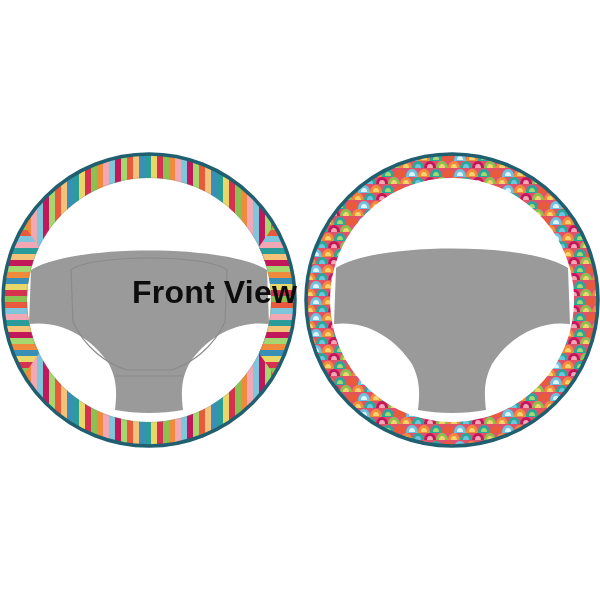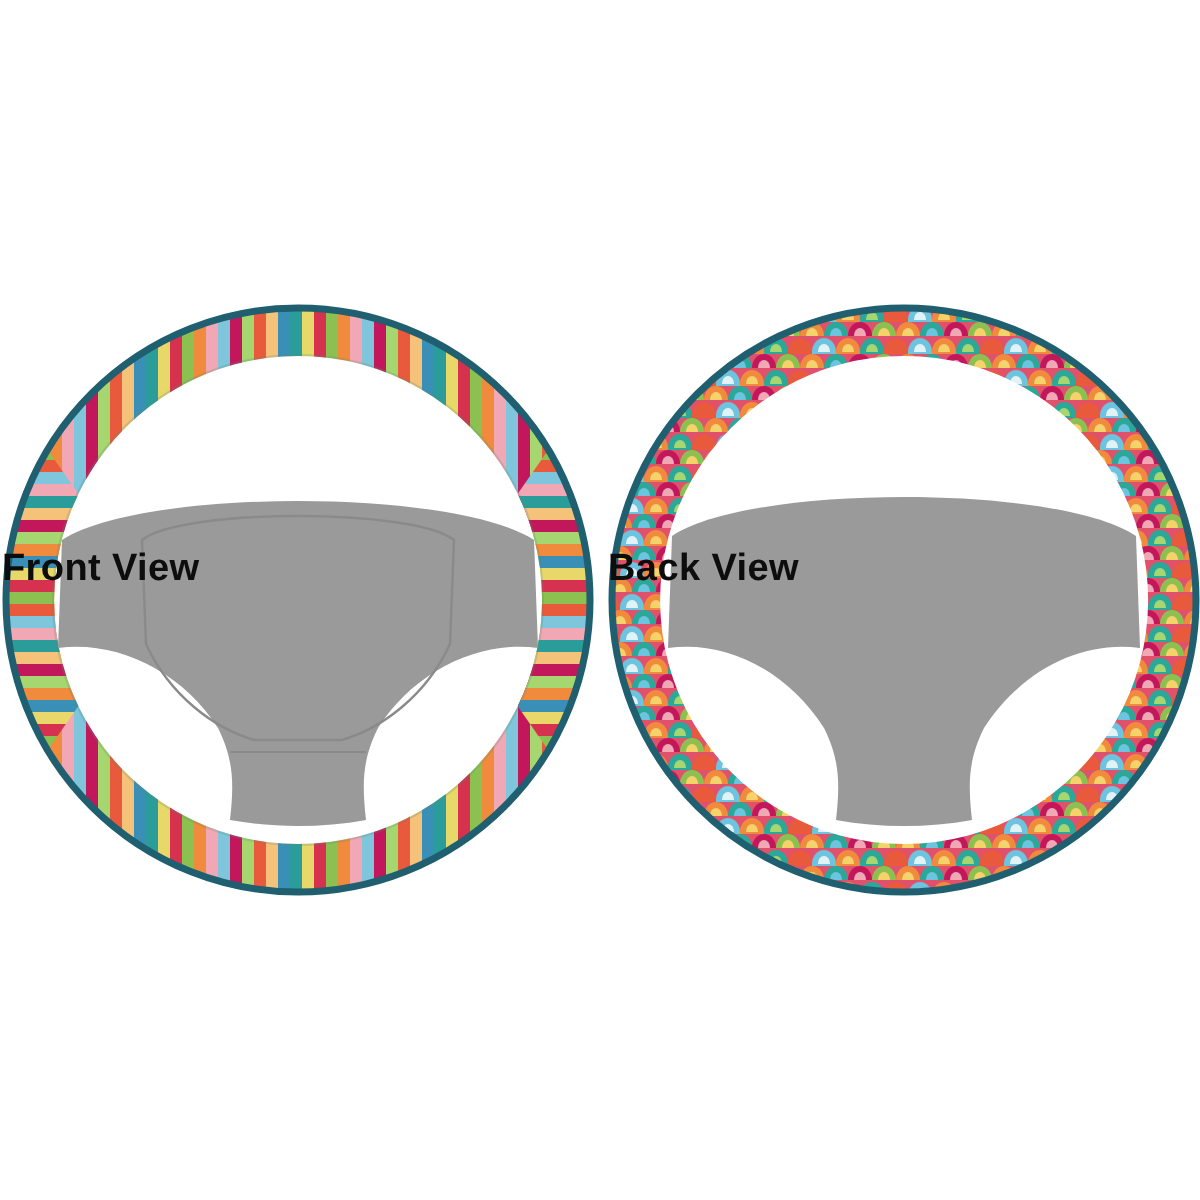--- a/index.html
+++ b/index.html
@@ -9,8 +9,8 @@
   .wheel-front { left: 1px; }
   .wheel-back { left: 304px; }
   .label {
-    position: absolute; left: 0; width: 296px; top: 122px; text-align: left;
-    font-weight: bold; font-size: 19px; color: #0d0d0d; letter-spacing: 0.2px;
+    position: absolute; left: 0; width: 296px; top: 122px; text-align: right;
+    font-weight: bold; font-size: 32px; color: #0d0d0d; letter-spacing: 0.2px;
     font-family: "Liberation Sans", sans-serif;
   }
 </style>

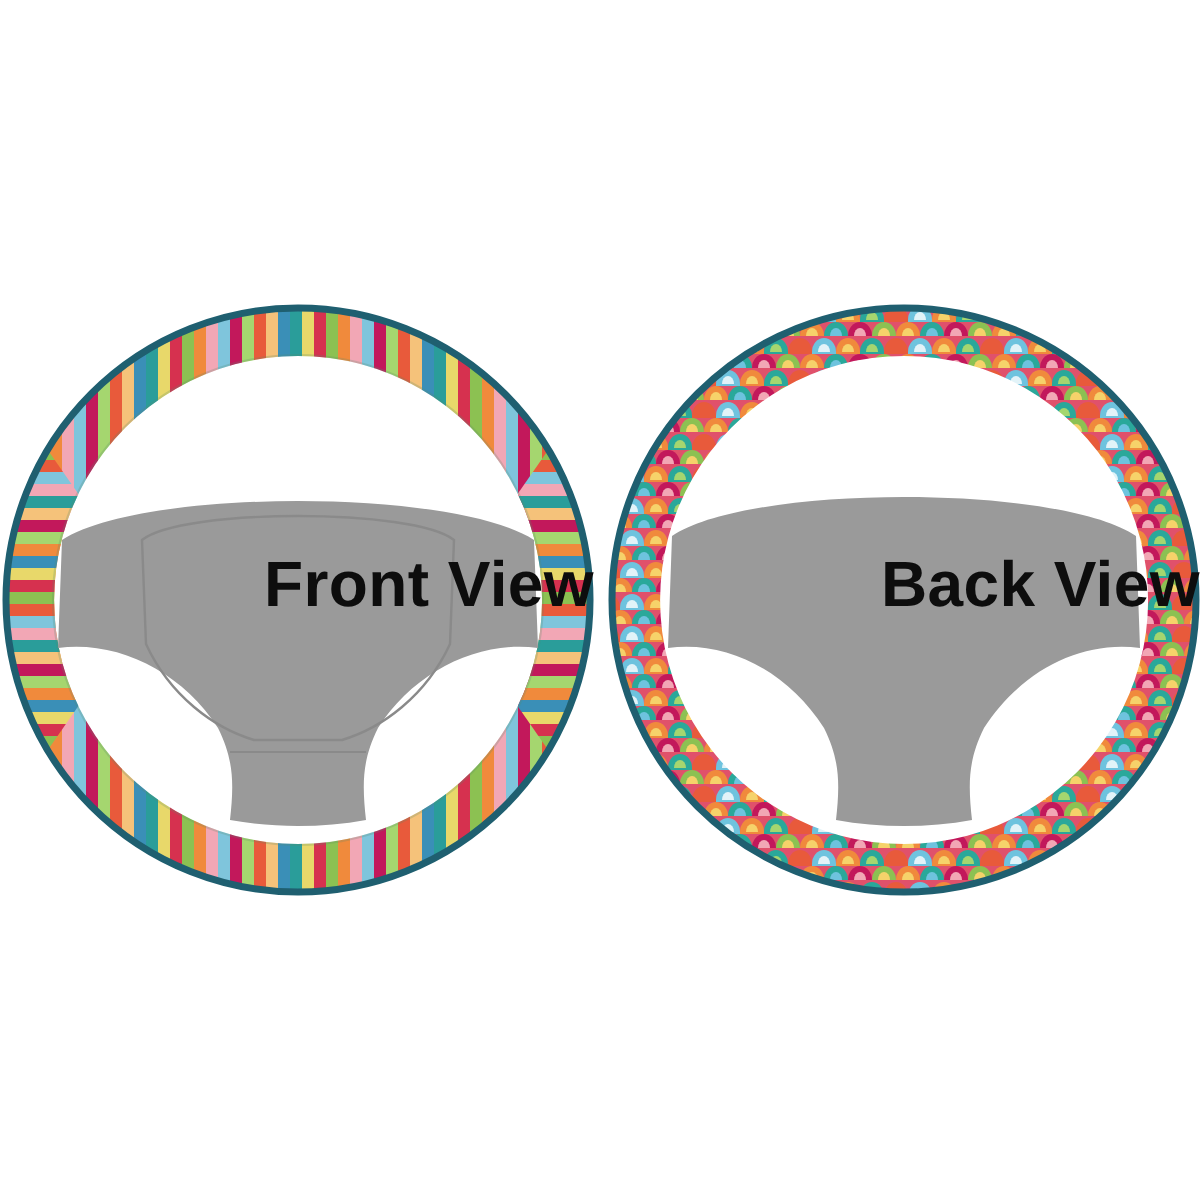--- a/index.html
+++ b/index.html
@@ -102,7 +102,6 @@
     <circle cx="148" cy="148" r="146" fill="none" stroke="#1f5f70" stroke-width="3.5"></circle>
     <path d="M32,116 C70,90 226,90 264,116 L266,172 C236,168 206,184 188,212 C180,228 180,240 182,258 C160,262 136,262 114,258 C116,240 116,228 108,212 C90,184 60,168 30,172 Z" fill="#9a9a9a"></path>
   </svg>
-  <div class="label">Back View</div>
 </div>
 
 </body></html>

